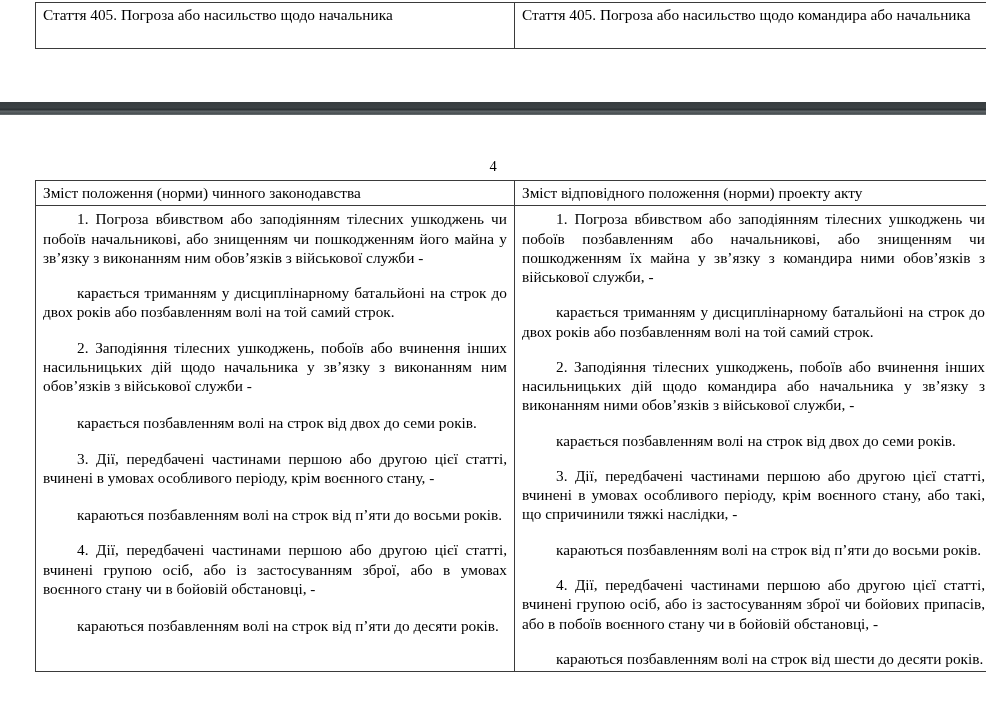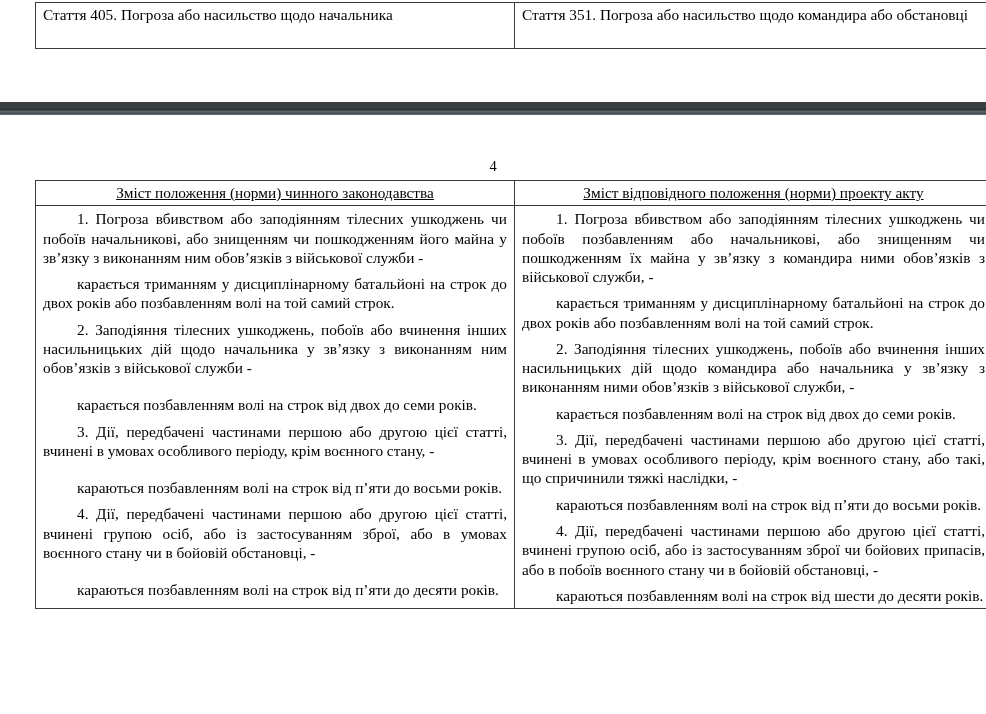--- a/index.html
+++ b/index.html
@@ -124,7 +124,7 @@
         <tr>
       <td class="col-left center-one-line">Стаття 405. Погроза або насильство щодо начальника</td>
       <td class="col-right">
-        <span>Стаття 351. Погроза або насильство щодо </span><b>командира або</b><span> обстановці</span>
+        <span>Стаття 405. Погроза або насильство щодо </span><b>командира або</b><span> обстановці</span>
       </td>
     </tr>
   </tbody>

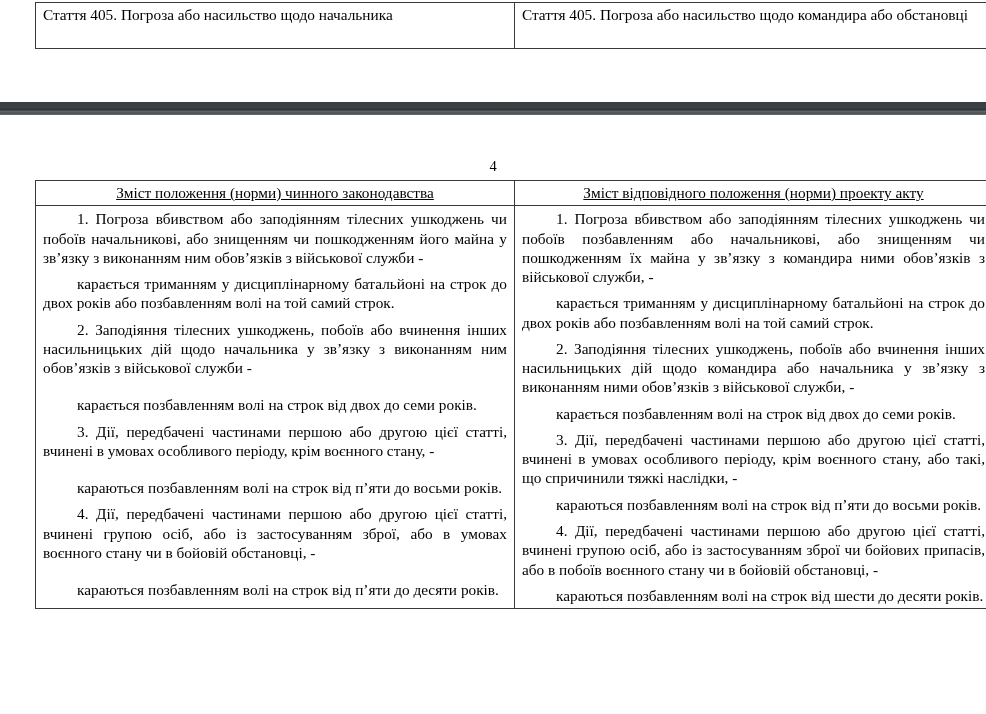--- a/index.html
+++ b/index.html
@@ -124,7 +124,7 @@
         <tr>
       <td class="col-left center-one-line">Стаття 405. Погроза або насильство щодо начальника</td>
       <td class="col-right">
-        <span>Стаття 405. Погроза або насильство щодо </span><b>командира або</b><span> обстановці</span>
+        <span>Стаття 405. Погроза або насильство щодо </span><b>командира або</b><span> начальника</span>
       </td>
     </tr>
   </tbody>

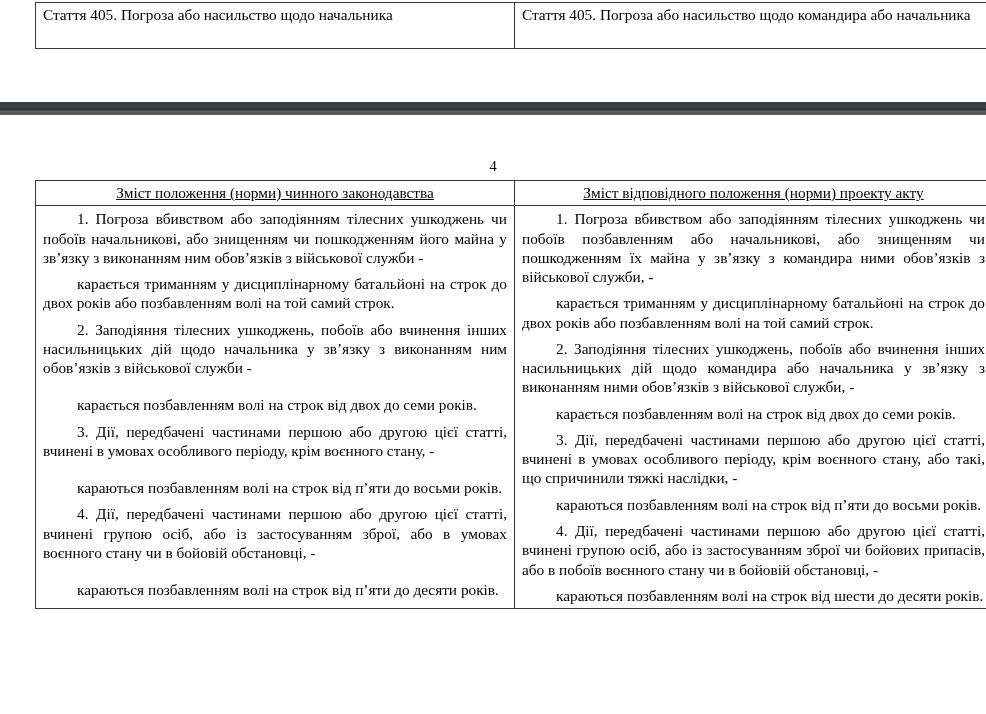--- a/index.html
+++ b/index.html
@@ -41,12 +41,11 @@
   .col-right { width: 463px; }
 
   .hdr {
-    text-align: center;
+    text-align: left;
     font-weight: normal;
     font-size: 15.3px;
     padding-top: 1px;
     padding-bottom: 2px;
-    text-decoration: underline;
   }
 
   

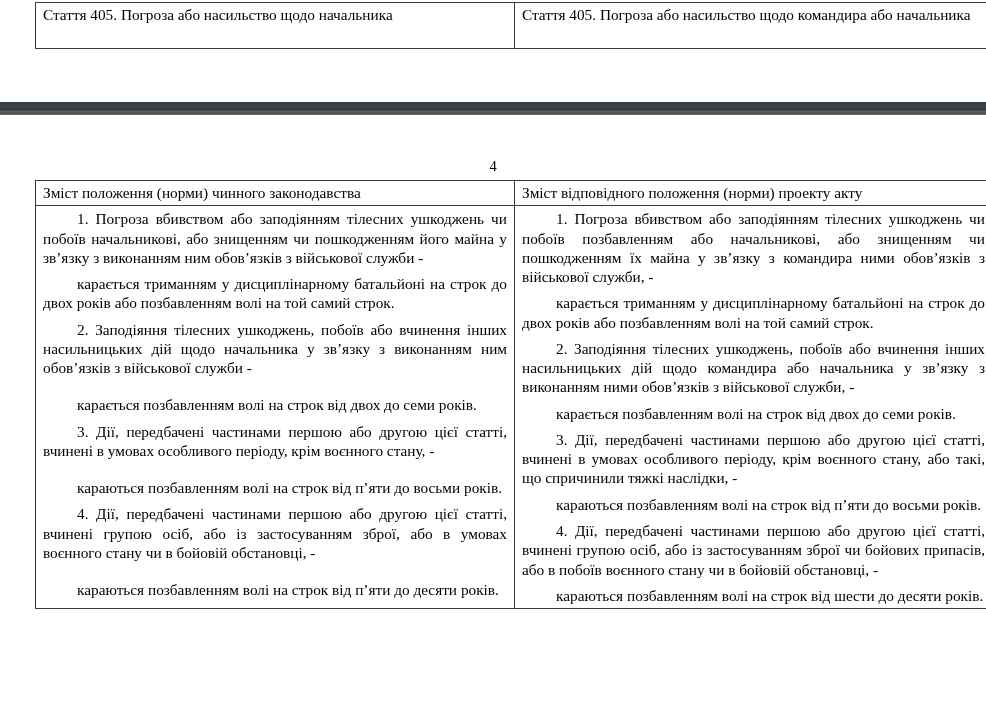--- a/index.html
+++ b/index.html
@@ -106,7 +106,7 @@
     text-align-last: left;
   }
   .para + .para {
-    margin-top: 7px;
+    margin-top: 16px;
   }
   .spacer-line {
     height: 18px;

